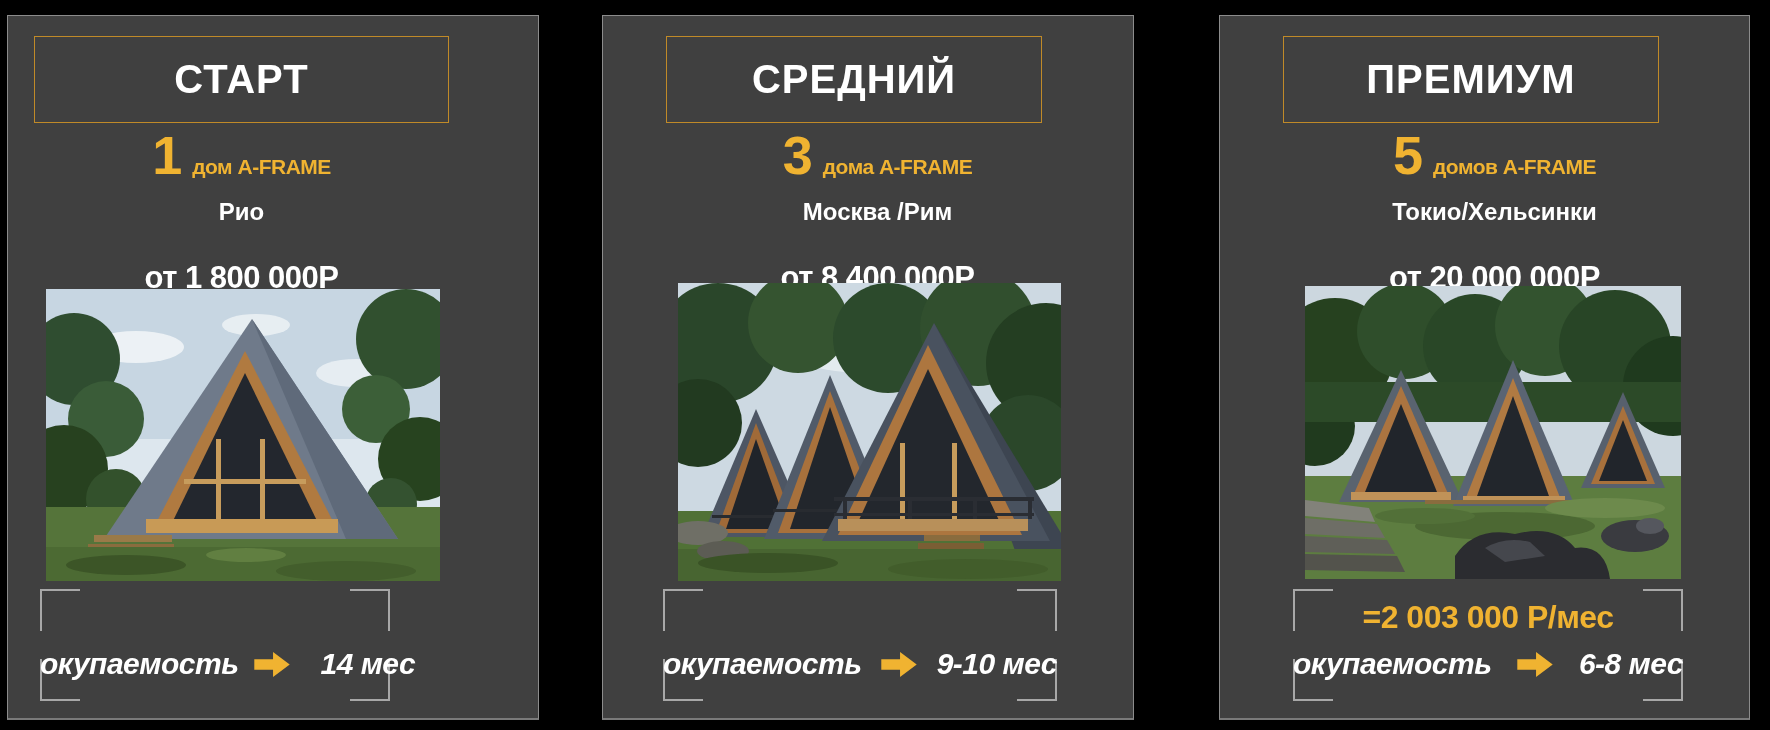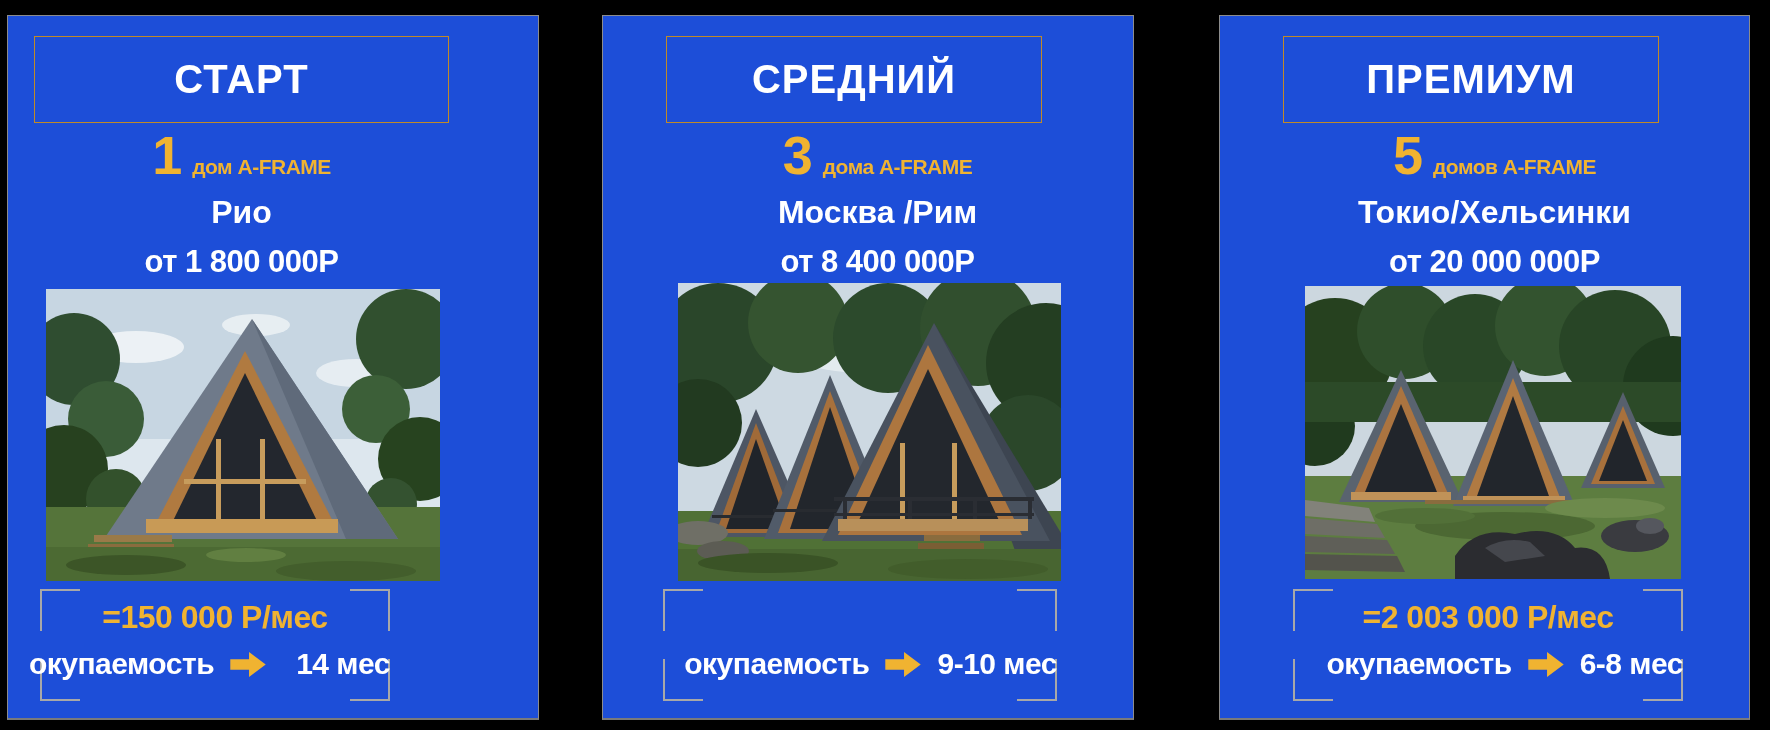--- a/index.html
+++ b/index.html
@@ -8,7 +8,7 @@
     font-family:"Liberation Sans","DejaVu Sans",sans-serif;font-weight:700;
   }
   .card{
-    position:absolute;top:15px;width:532px;height:705px;background:#1d4ed8;
+    position:absolute;top:15px;width:532px;height:705px;background:#404040;
     border:1px solid #8c8c8c;border-bottom-width:2px;border-bottom-color:#7a7a7a;
     box-sizing:border-box;
   }

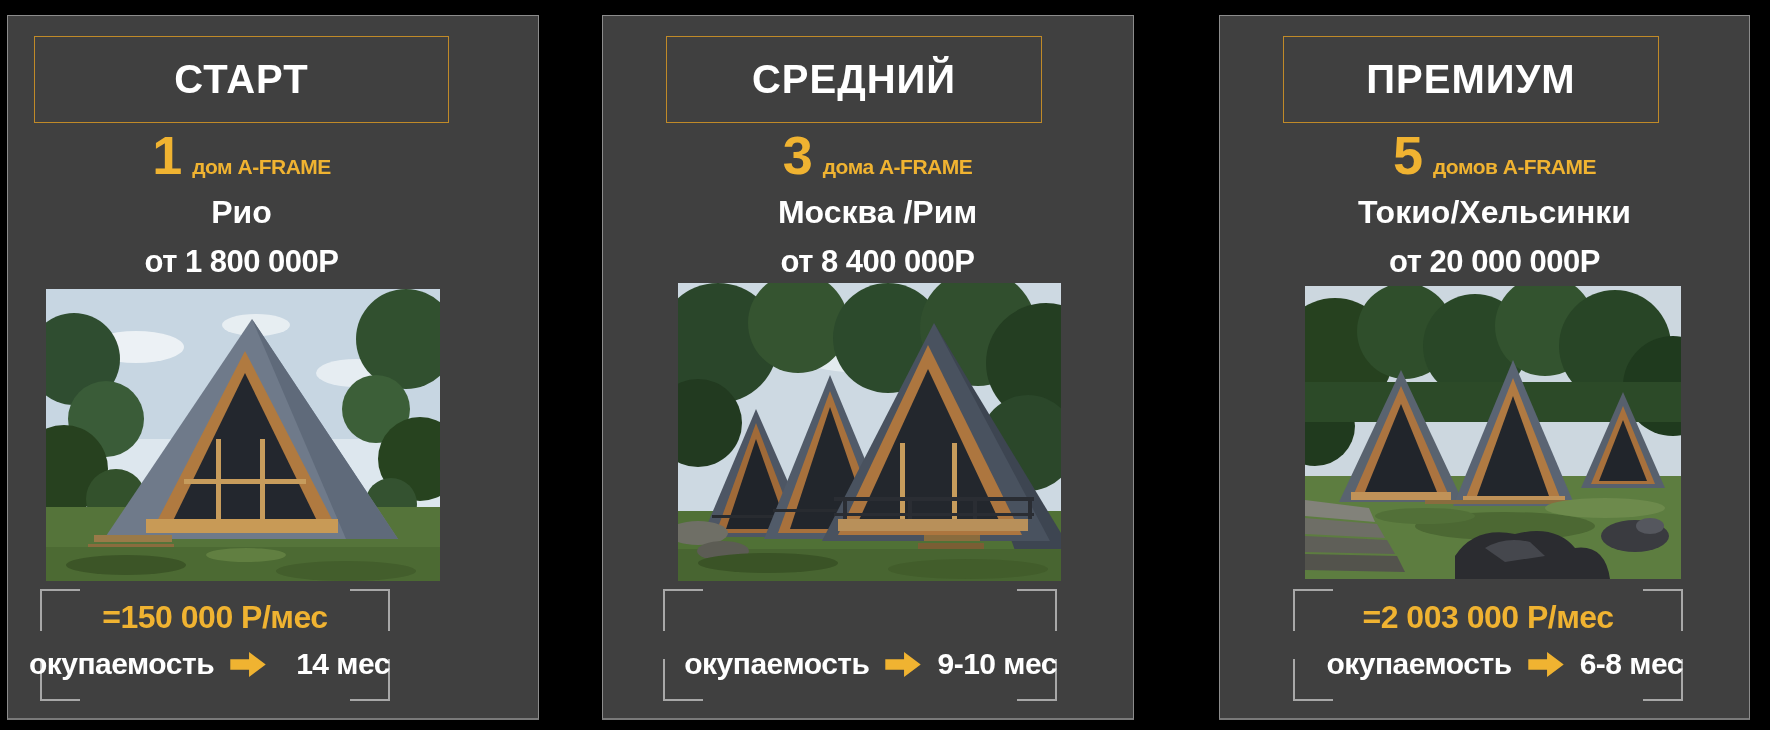--- a/index.html
+++ b/index.html
@@ -31,7 +31,7 @@
   .count-line{top:112px;height:62px;display:flex;align-items:baseline;justify-content:center;gap:10px;}
   .count-num{color:#f0b331;font-size:54px;line-height:1;}
   .count-label{color:#f0b331;font-size:21px;letter-spacing:-0.5px;}
-  .location{top:178px;color:#fff;font-size:32px;line-height:36px;}
+  .location{top:178px;color:#fff;font-size:24px;line-height:36px;}
   .price{top:228px;color:#fff;font-size:31px;letter-spacing:-0.5px;}
 
   .photo{position:absolute;overflow:hidden;background:#9eb3c2;}

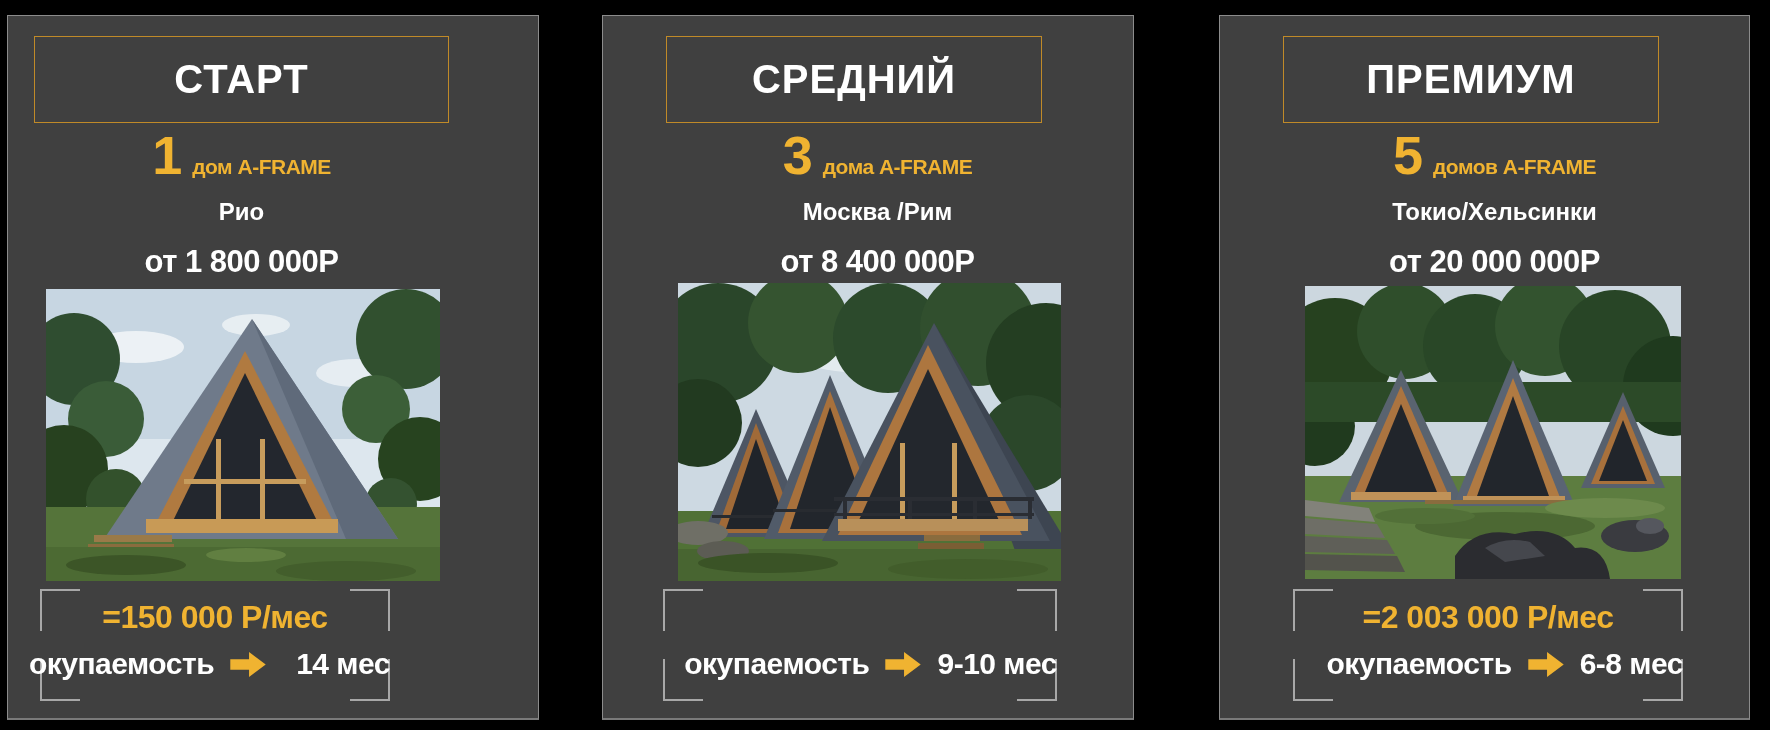--- a/index.html
+++ b/index.html
@@ -32,7 +32,7 @@
   .count-num{color:#f0b331;font-size:54px;line-height:1;}
   .count-label{color:#f0b331;font-size:21px;letter-spacing:-0.5px;}
   .location{top:178px;color:#fff;font-size:24px;line-height:36px;}
-  .price{top:228px;color:#fff;font-size:31px;letter-spacing:-0.5px;}
+  .price{top:244px;color:#fff;font-size:31px;letter-spacing:-0.5px;}
 
   .photo{position:absolute;overflow:hidden;background:#9eb3c2;}
   .c1 .photo{left:38px;top:273px;width:394px;height:292px;}

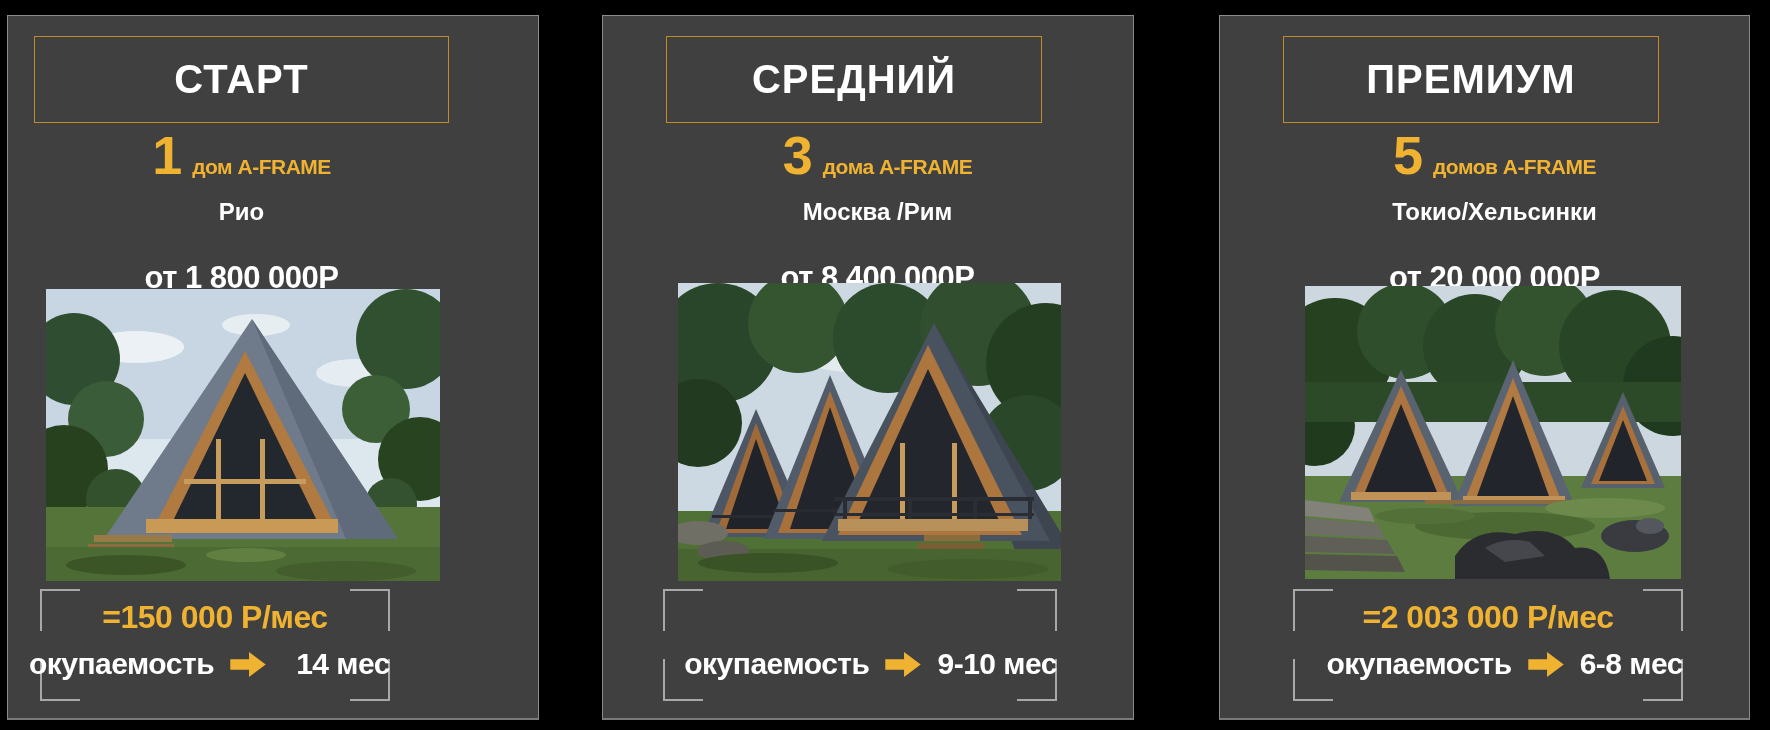--- a/index.html
+++ b/index.html
@@ -114,7 +114,6 @@
       <div class="corner tr"></div>
       <div class="corner bl"></div>
       <div class="corner br"></div>
-      <div class="monthly">=150 000 Р/мес</div>
       <div class="payback">
         <span class="payback-label">окупаемость</span>
         <span class="arrow-icon">

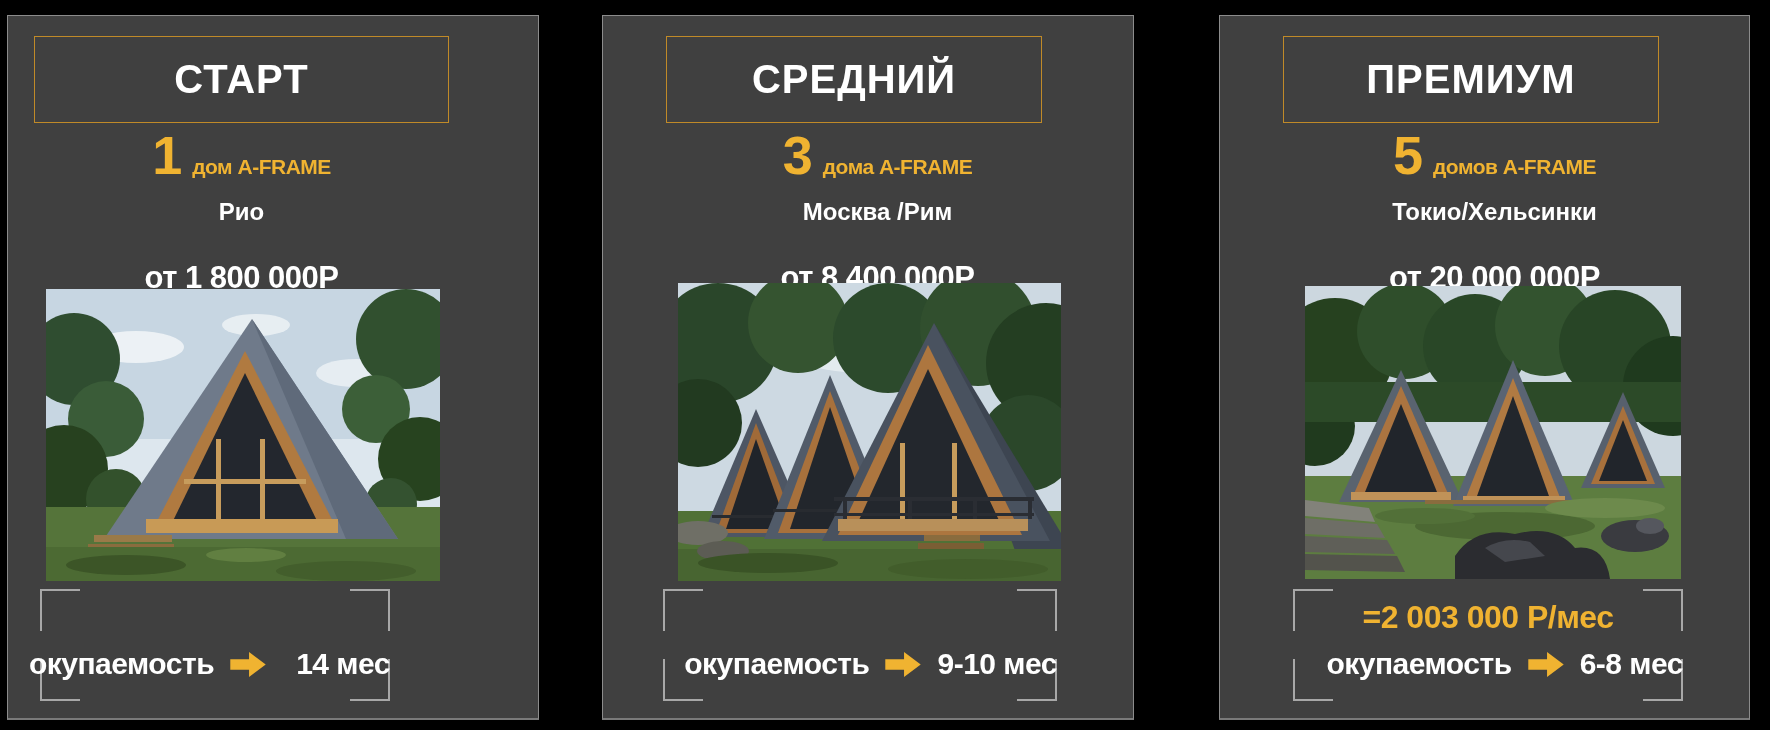--- a/index.html
+++ b/index.html
@@ -53,7 +53,7 @@
   .monthly{position:absolute;top:10px;left:0;width:100%;text-align:center;
     color:#f0b331;font-size:32px;letter-spacing:-0.5px;}
   .payback{position:absolute;top:58px;left:0;width:100%;display:flex;
-    align-items:center;justify-content:flex-end;gap:16px;white-space:nowrap;}
+    align-items:center;justify-content:space-between;gap:16px;white-space:nowrap;font-style:italic;}
   .payback-label,.payback-value{color:#fff;font-size:30px;letter-spacing:-0.5px;}
   .c1 .payback-value{margin-left:14px;}
   .arrow-icon{display:flex;align-items:center;}

